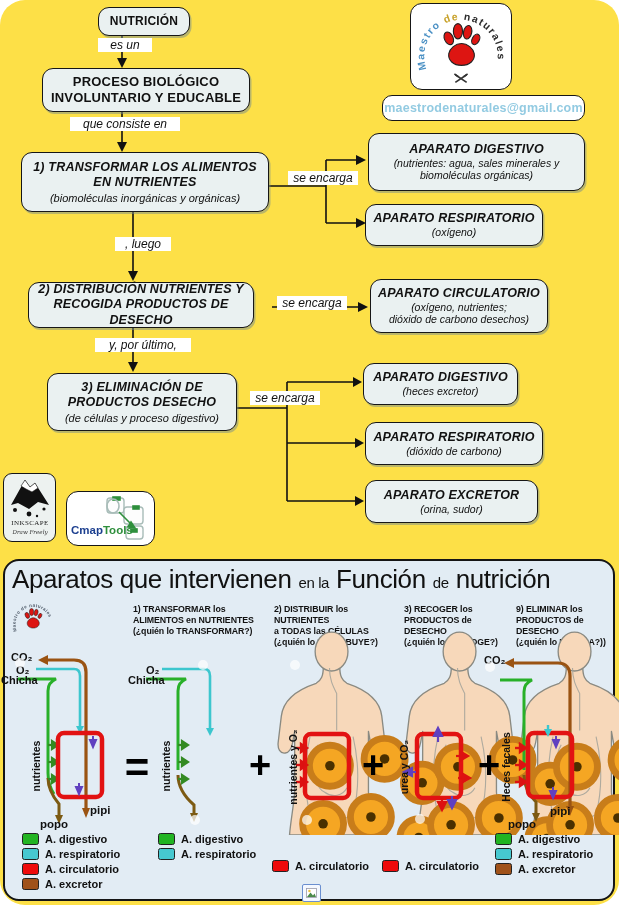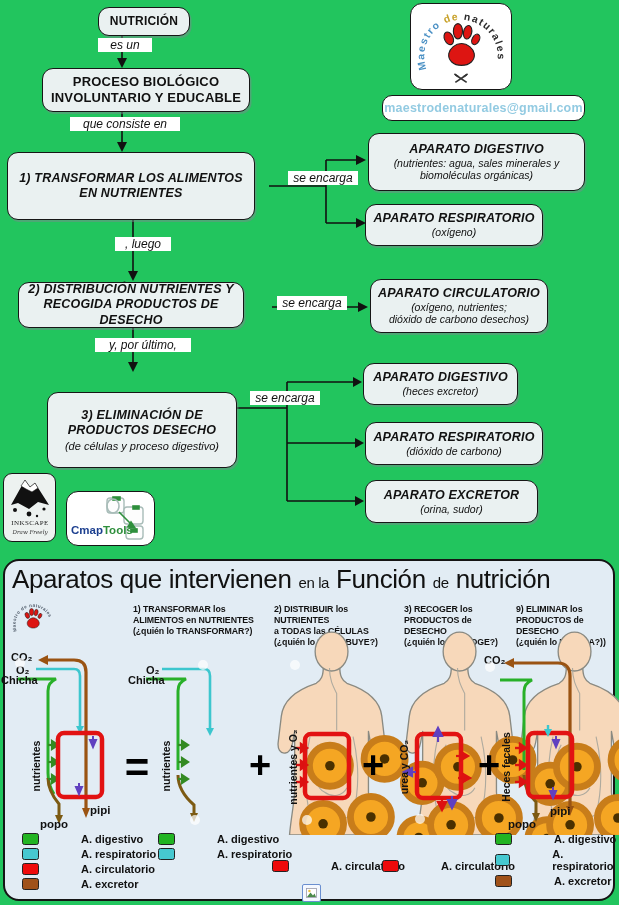--- a/index.html
+++ b/index.html
@@ -3,8 +3,8 @@
 <meta charset="utf-8">
 <style>
   html,body{margin:0;padding:0;background:#fff;}
-  .page{position:relative;width:619px;height:905px;background:#22c55e;overflow:hidden;
-        font-family:"Liberation Sans",sans-serif;color:#111;}
+  .page{position:relative;width:619px;height:905px;background:#fde047;overflow:hidden;
+        font-family:"Liberation Sans",sans-serif;color:#111;border-radius:25px;}
   svg{display:block;}
   .connectors{position:absolute;left:0;top:0;z-index:1;}
   .fc-box{position:absolute;z-index:2;background:#eaf1f1;border:1.6px solid #161616;border-radius:11px;

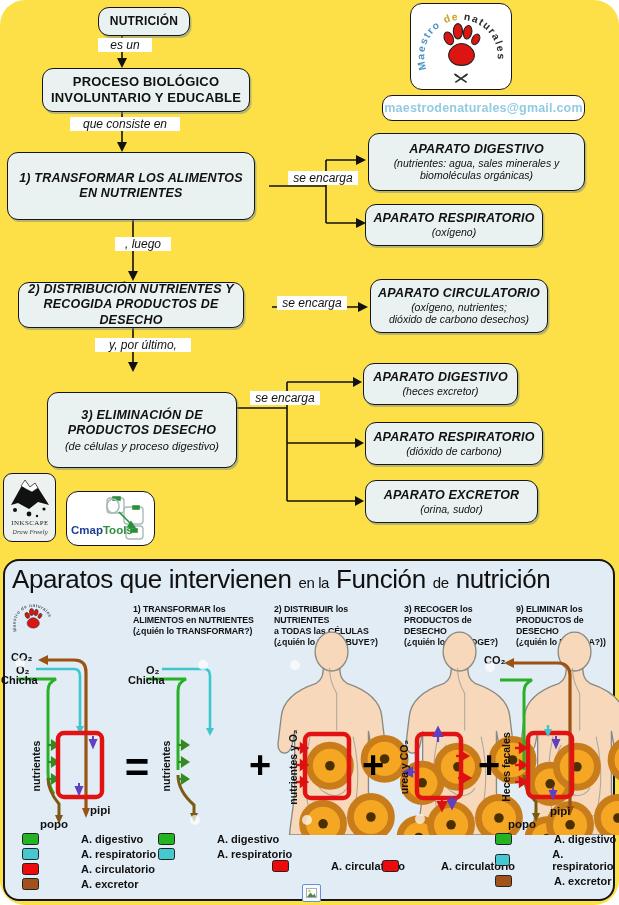--- a/index.html
+++ b/index.html
@@ -129,7 +129,7 @@
   </div>
   <div class="link-label" style="left:70px;top:117px;width:104px">que consiste en</div>
 
-  <div class="fc-box" style="left:7px;top:152px;width:248px;height:68px">
+  <div class="fc-box" style="left:21px;top:152px;width:248px;height:60px">
     <div class="fc-title it t125">1) TRANSFORMAR LOS ALIMENTOS
 EN NUTRIENTES</div>
   </div>

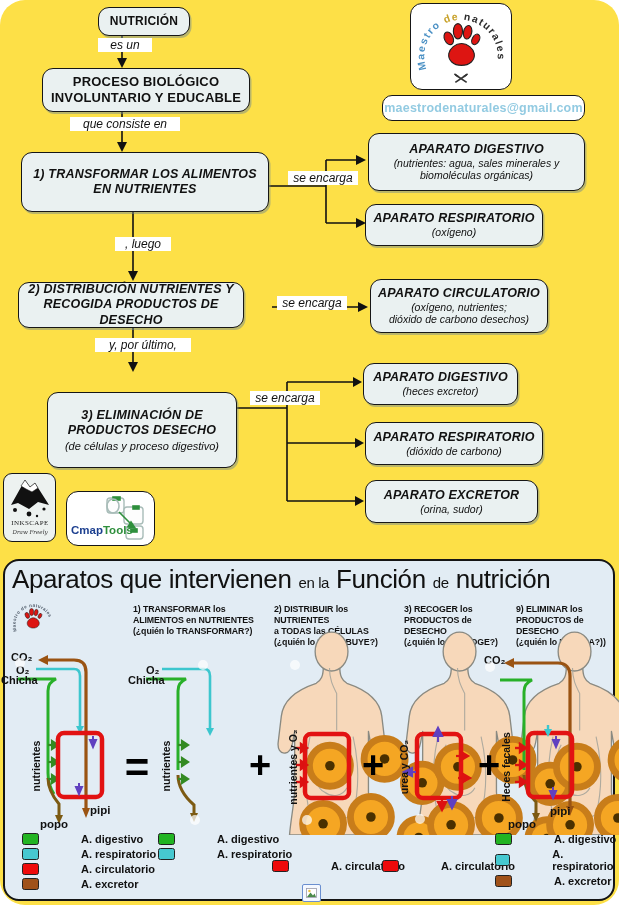--- a/index.html
+++ b/index.html
@@ -132,6 +132,7 @@
   <div class="fc-box" style="left:21px;top:152px;width:248px;height:60px">
     <div class="fc-title it t125">1) TRANSFORMAR LOS ALIMENTOS
 EN NUTRIENTES</div>
+    <div class="fc-sub" style="font-size:11px">(biomoléculas inorgánicas y orgánicas)</div>
   </div>
   <div class="link-label" style="left:288px;top:171px;width:64px">se encarga</div>
   <div class="link-label" style="left:115px;top:237px;width:50px">, luego</div>

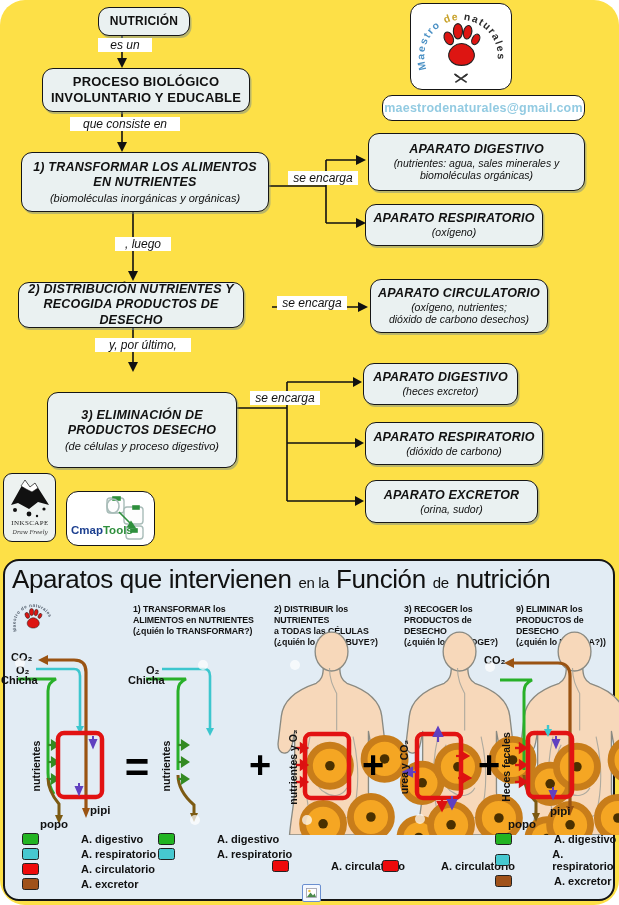--- a/index.html
+++ b/index.html
@@ -137,7 +137,7 @@
   <div class="link-label" style="left:288px;top:171px;width:64px">se encarga</div>
   <div class="link-label" style="left:115px;top:237px;width:50px">, luego</div>
 
-  <div class="fc-box" style="left:18px;top:282px;width:226px;height:46px">
+  <div class="fc-box" style="left:28px;top:282px;width:226px;height:46px">
     <div class="fc-title it t125">2) DISTRIBUCIÓN NUTRIENTES Y
 RECOGIDA PRODUCTOS DE DESECHO</div>
   </div>

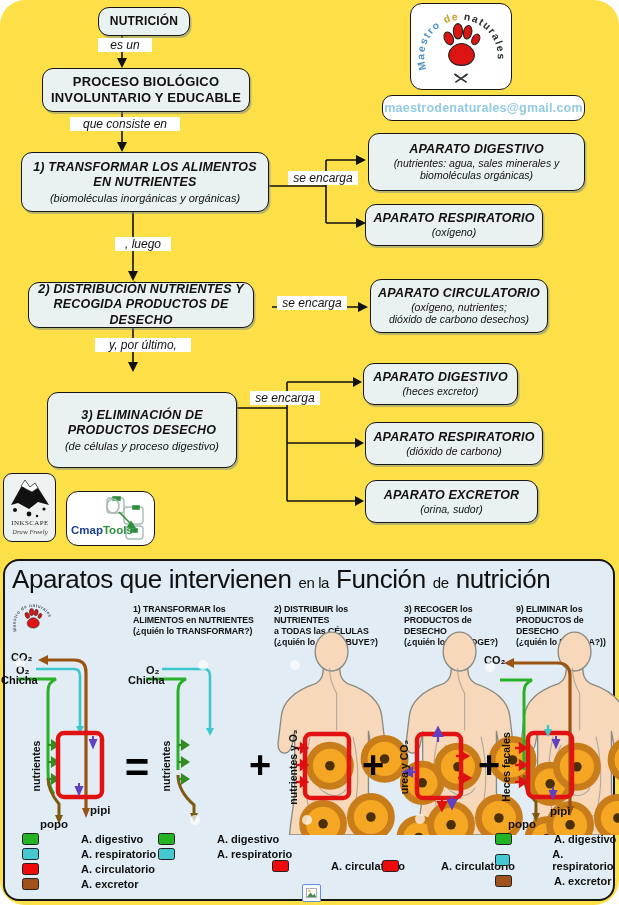--- a/index.html
+++ b/index.html
@@ -144,7 +144,7 @@
   <div class="link-label" style="left:277px;top:296px;width:64px">se encarga</div>
   <div class="link-label" style="left:95px;top:338px;width:90px">y, por último,</div>
 
-  <div class="fc-box" style="left:47px;top:392px;width:190px;height:76px">
+  <div class="fc-box" style="left:47px;top:373px;width:190px;height:58px">
     <div class="fc-title it t125">3) ELIMINACIÓN DE
 PRODUCTOS DESECHO</div>
     <div class="fc-sub" style="font-size:11px">(de células y proceso digestivo)</div>

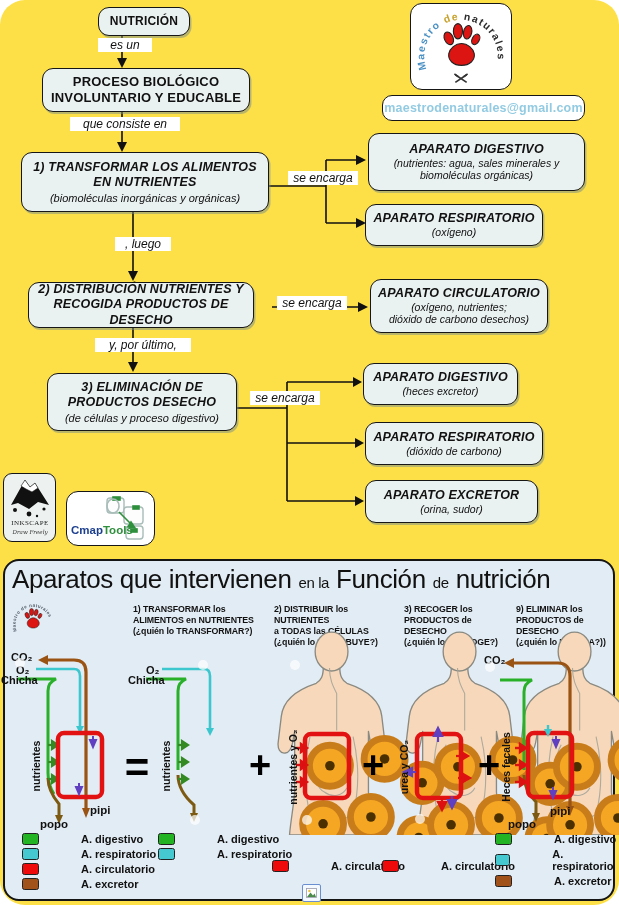--- a/index.html
+++ b/index.html
@@ -32,7 +32,7 @@
   .legend{position:absolute;z-index:3;display:flex;flex-direction:column;gap:3px;}
   .leg-row{display:flex;align-items:center;gap:6px;}
   .sw{width:15px;height:10px;border:1.1px solid #222;border-radius:2.5px;display:inline-block;}
-  .leg-label{font-size:11px;font-weight:bold;margin-left:36px;}
+  .leg-label{font-size:11px;font-weight:bold;}
   .broken-img{position:absolute;left:302px;top:884px;width:17px;height:16px;z-index:3;
               border:1.5px solid #6a8fd0;border-radius:2px;background:#f4f8ff;
               display:flex;align-items:center;justify-content:center;}

